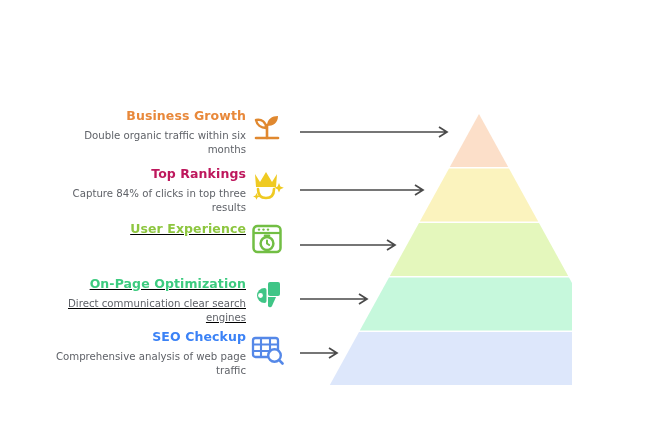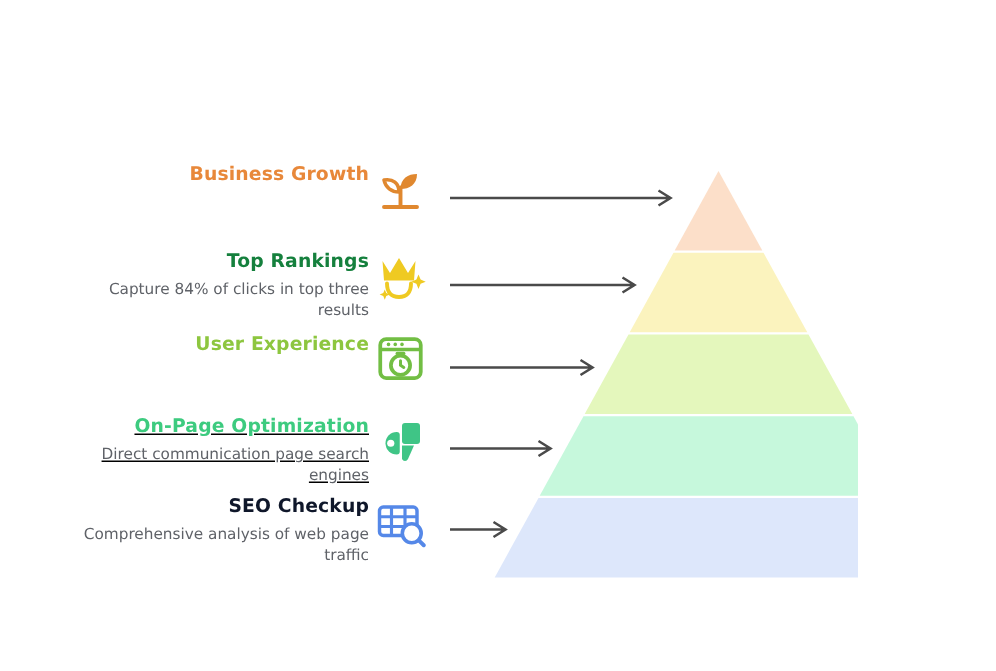--- a/index.html
+++ b/index.html
@@ -77,6 +77,7 @@
 
   <div class="row" style="top:108px;">
     <div class="row-title" style="color:#E8883A">Business Growth</div>
+    <div class="row-desc">Double organic traffic within six months</div>
   </div>
   <div class="icon" style="left:250px; top:111px;">
     <svg viewBox="0 0 34 34">

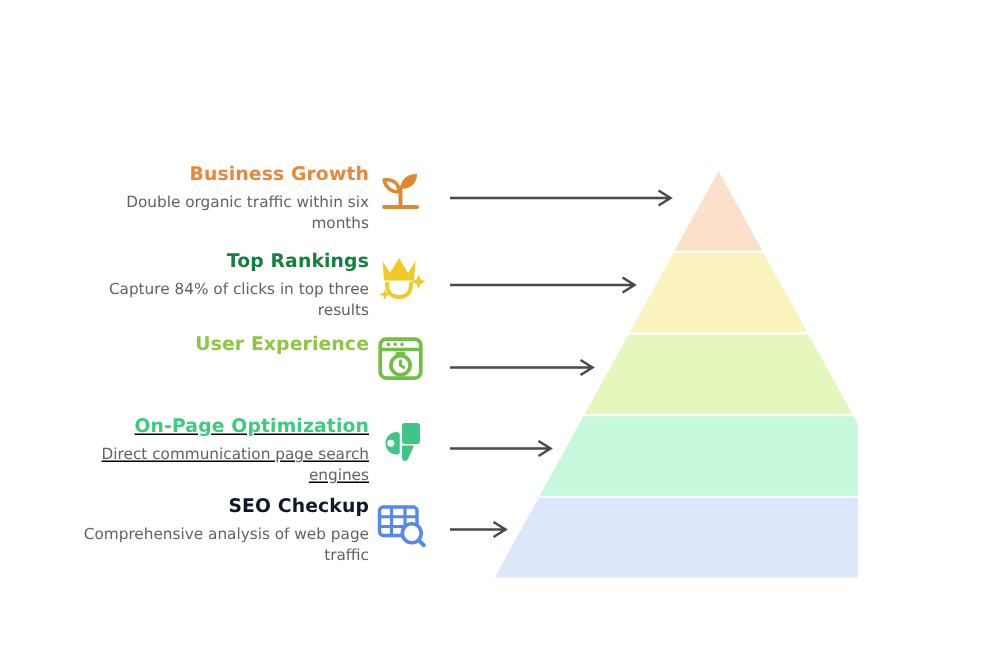--- a/index.html
+++ b/index.html
@@ -96,7 +96,7 @@
   </div>
 
   <div class="row" style="top:166px;">
-    <div class="row-title" style="color:#15803d">Top Rankings</div>
+    <div class="row-title" style="color:#be185d">Top Rankings</div>
     <div class="row-desc">Capture 84% of clicks in top three results</div>
   </div>
   <div class="icon" style="left:250px; top:168px;">

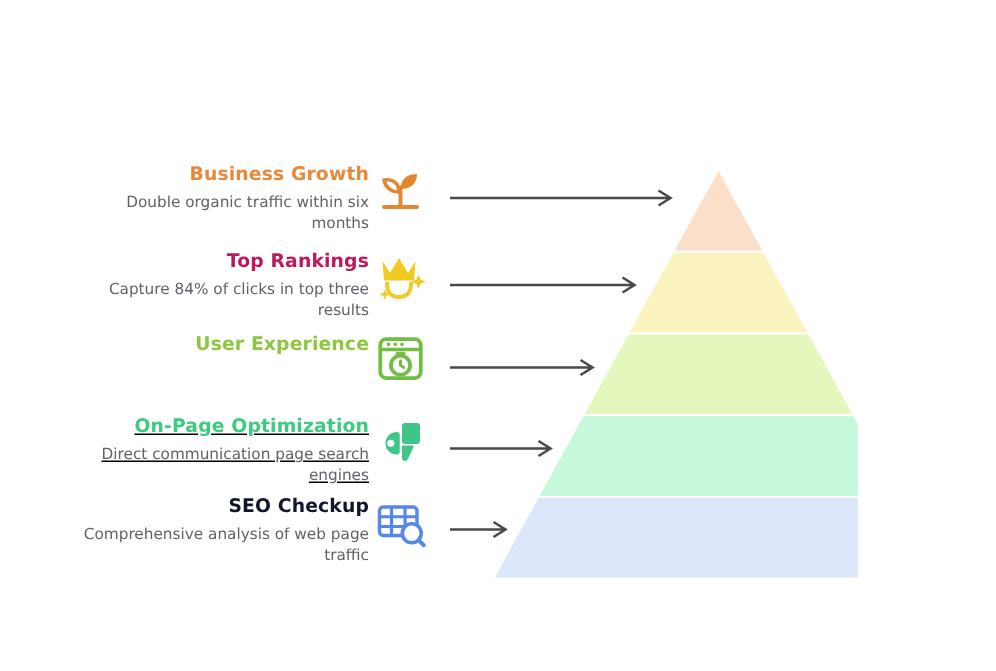--- a/index.html
+++ b/index.html
@@ -113,7 +113,7 @@
     </svg>
   </div>
 
-  <div class="row" style="top:221px;">
+  <div class="row" style="top:221px;text-decoration:underline;">
     <div class="row-title" style="color:#8DC63F">User Experience</div>
   </div>
   <div class="icon" style="left:250px; top:222px;">

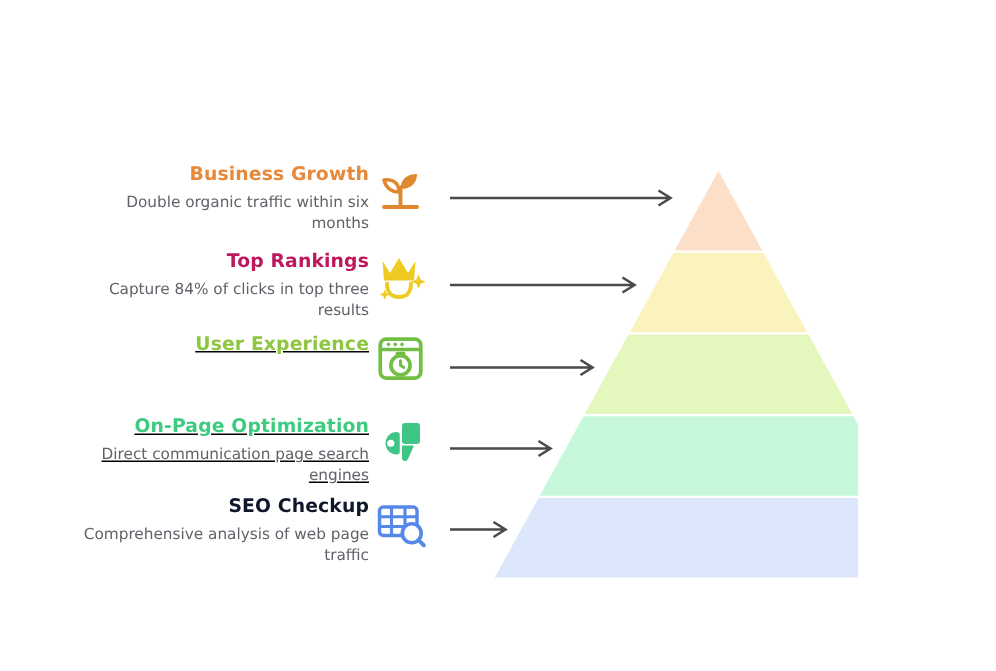--- a/index.html
+++ b/index.html
@@ -136,7 +136,7 @@
 
   <div class="row" style="top:276px;text-decoration:underline;">
     <div class="row-title" style="color:#3DCB7F">On-Page Optimization</div>
-    <div class="row-desc">Direct communication page search engines</div>
+    <div class="row-desc">Direct communication clear search engines</div>
   </div>
   <div class="icon" style="left:250px; top:277px;">
     <svg viewBox="0 0 34 34">

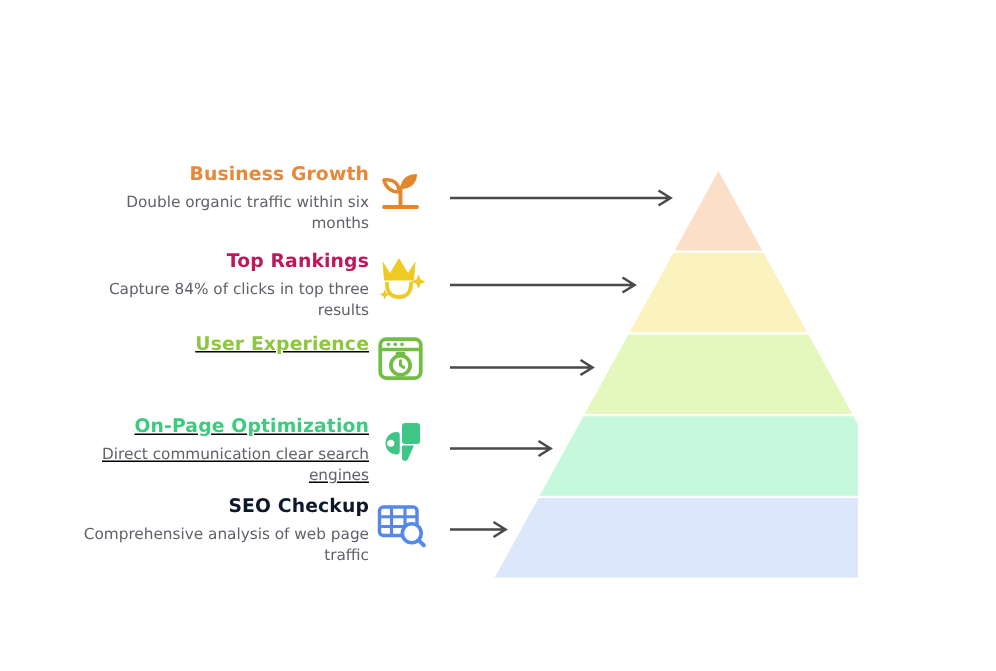--- a/index.html
+++ b/index.html
@@ -153,7 +153,7 @@
   </div>
 
   <div class="row" style="top:329px;">
-    <div class="row-title" style="color:#0f172a">SEO Checkup</div>
+    <div class="row-title" style="color:#3b82f6">SEO Checkup</div>
     <div class="row-desc">Comprehensive analysis of web page traffic</div>
   </div>
   <div class="icon" style="left:250px; top:332px;">

